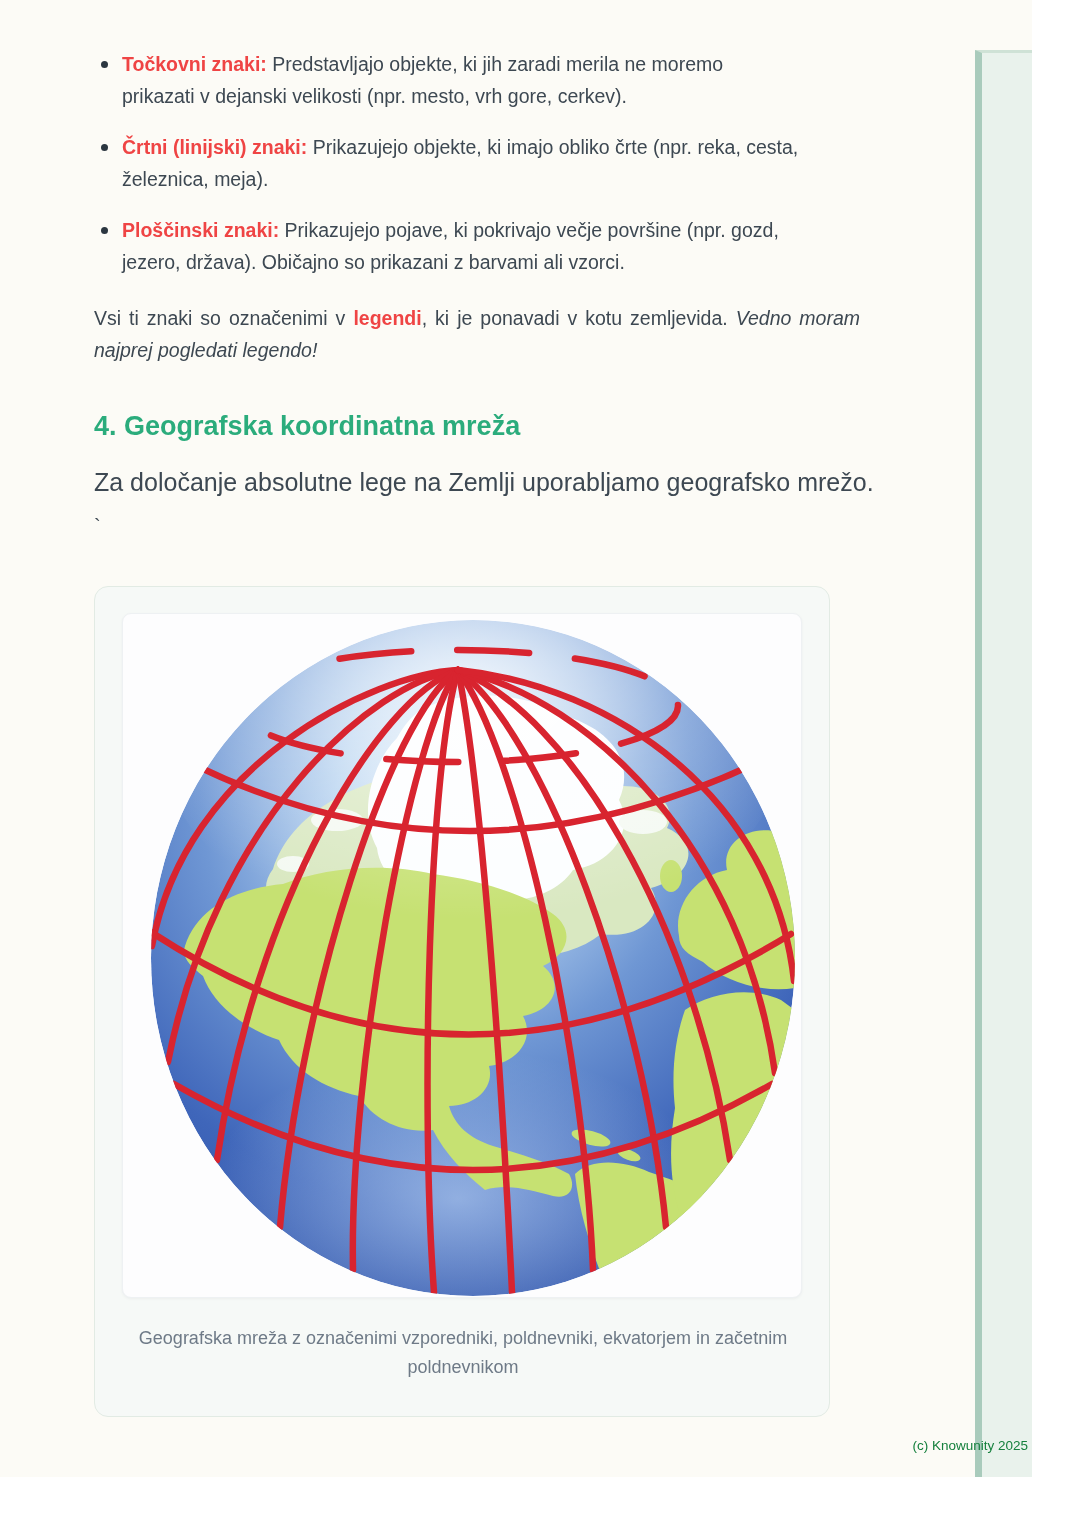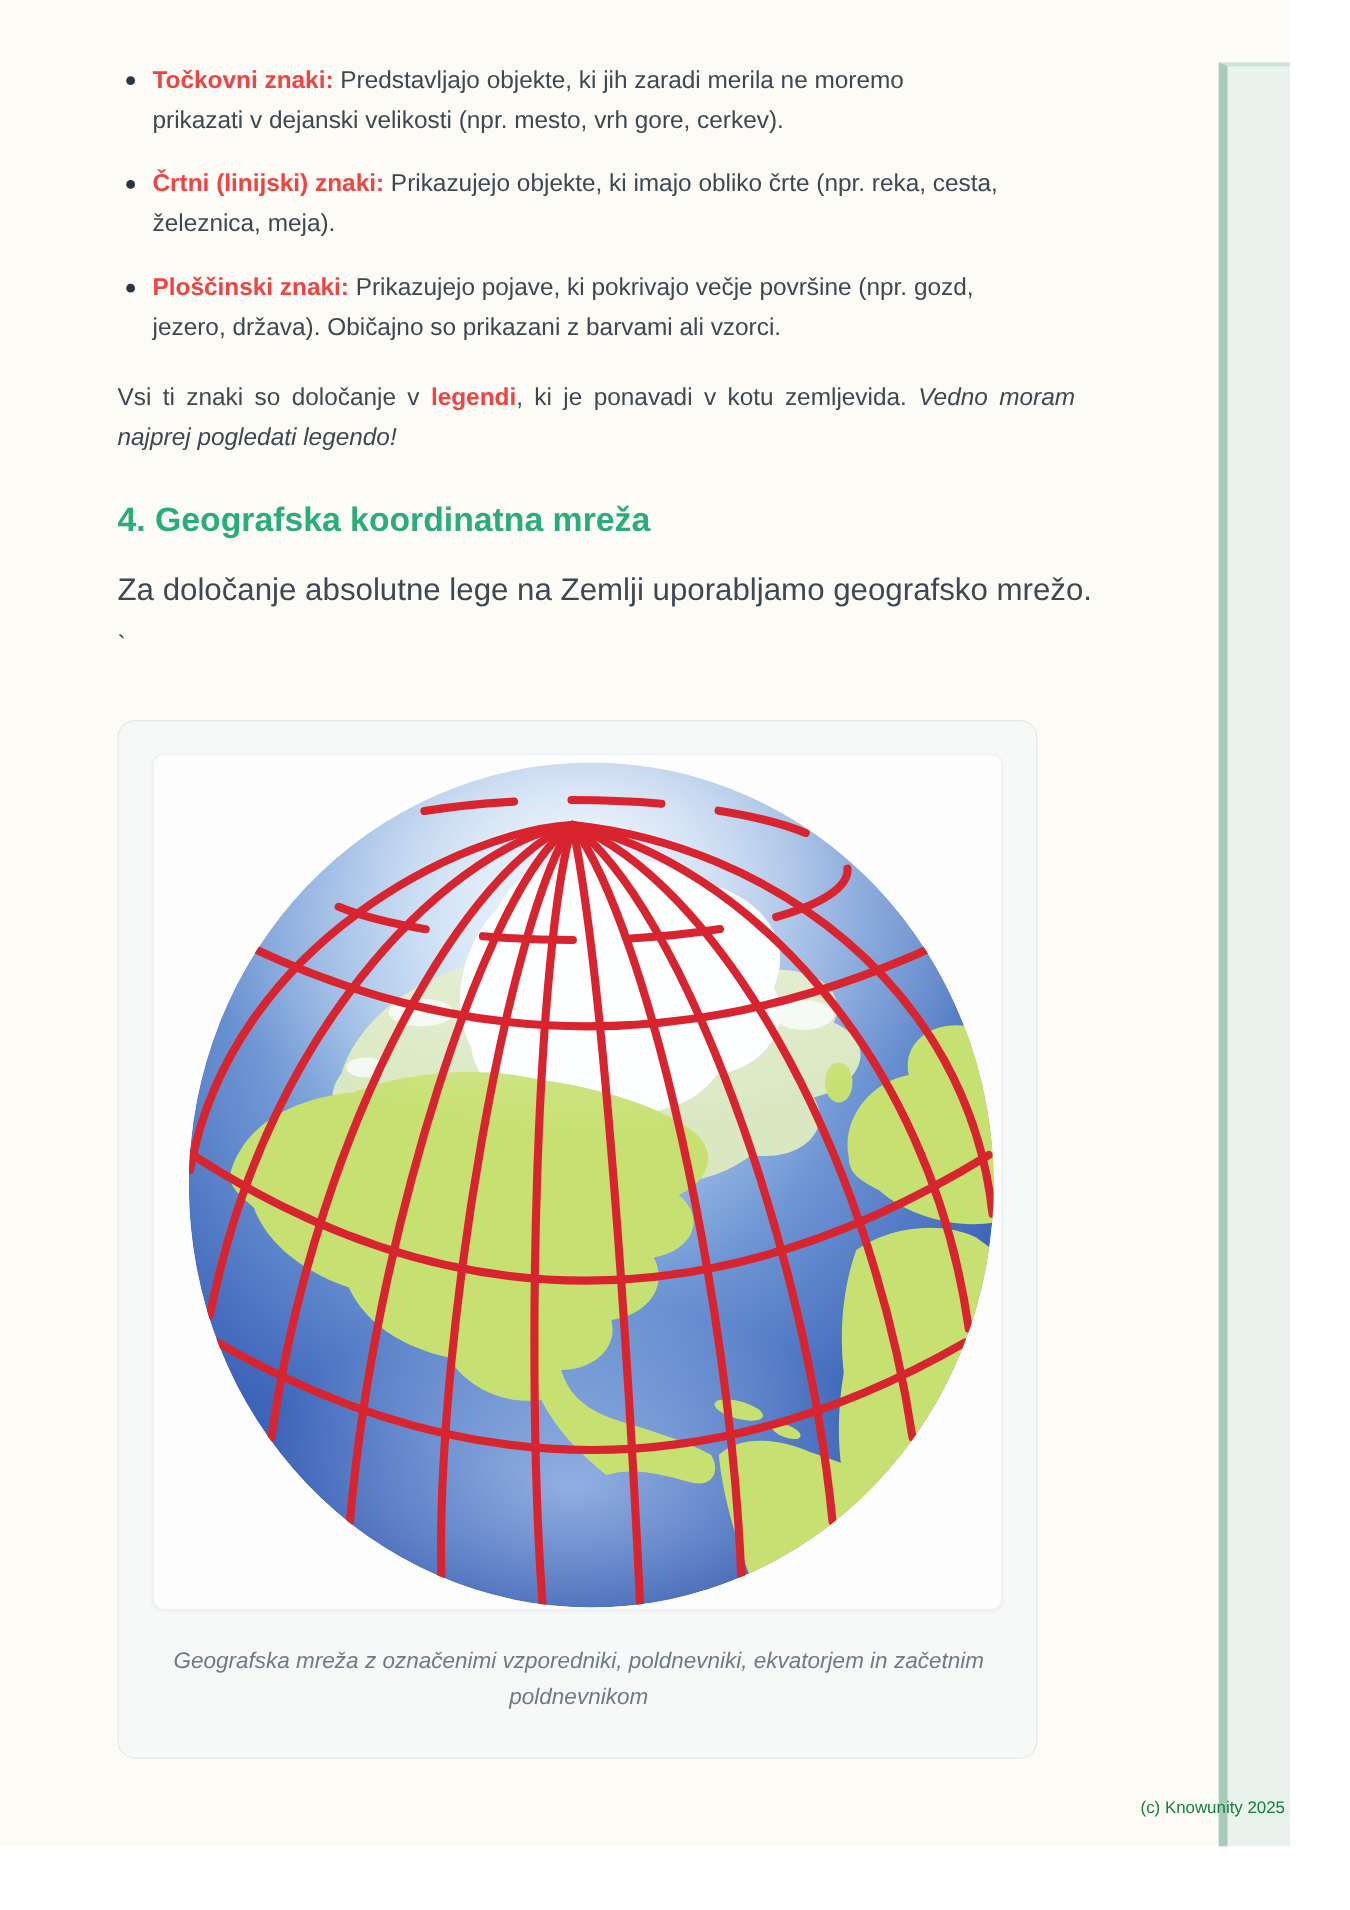--- a/index.html
+++ b/index.html
@@ -113,7 +113,7 @@
       </li>
     </ul>
 
-    <p class="legend-p"><span>Vsi ti znaki so določanje v </span><span class="b">legendi</span><span>, ki je ponavadi v kotu zemljevida. </span><span class="it">Vedno moram najprej pogledati legendo!</span></p>
+    <p class="legend-p"><span>Vsi ti znaki so označenimi v </span><span class="b">legendi</span><span>, ki je ponavadi v kotu zemljevida. </span><span class="it">Vedno moram najprej pogledati legendo!</span></p>
 
     <h2 class="section-heading">4. Geografska koordinatna mreža</h2>
 

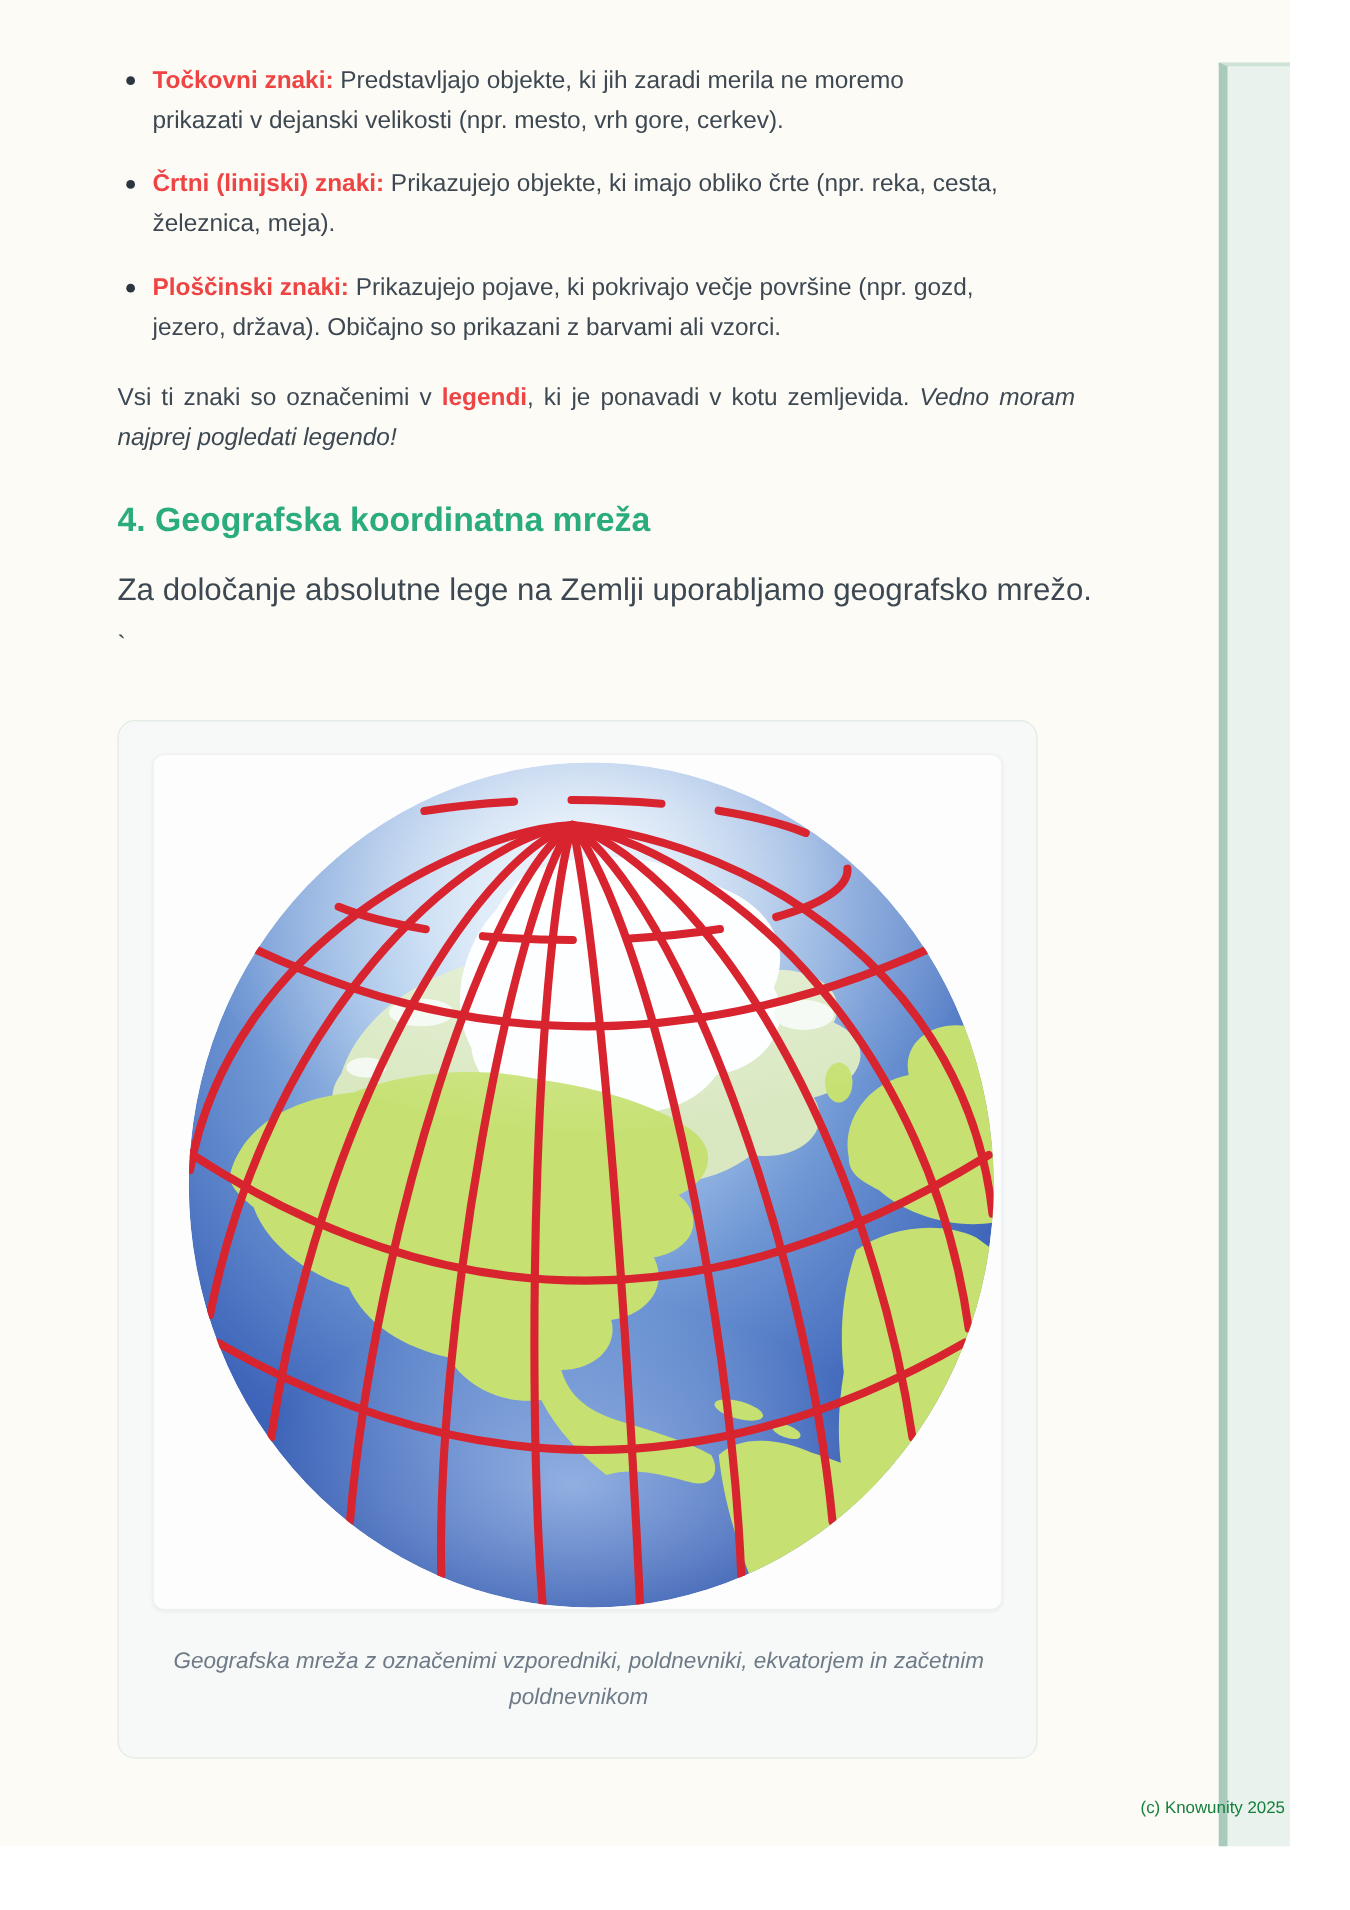--- a/index.html
+++ b/index.html
@@ -48,7 +48,7 @@
   }
   .it { font-style: italic; }
   h2.section-heading {
-    margin-top: 32px;
+    margin-top: 42px;
     font-size: 27px; line-height: 36px;
     font-weight: 700;
     color: #2bac7c;

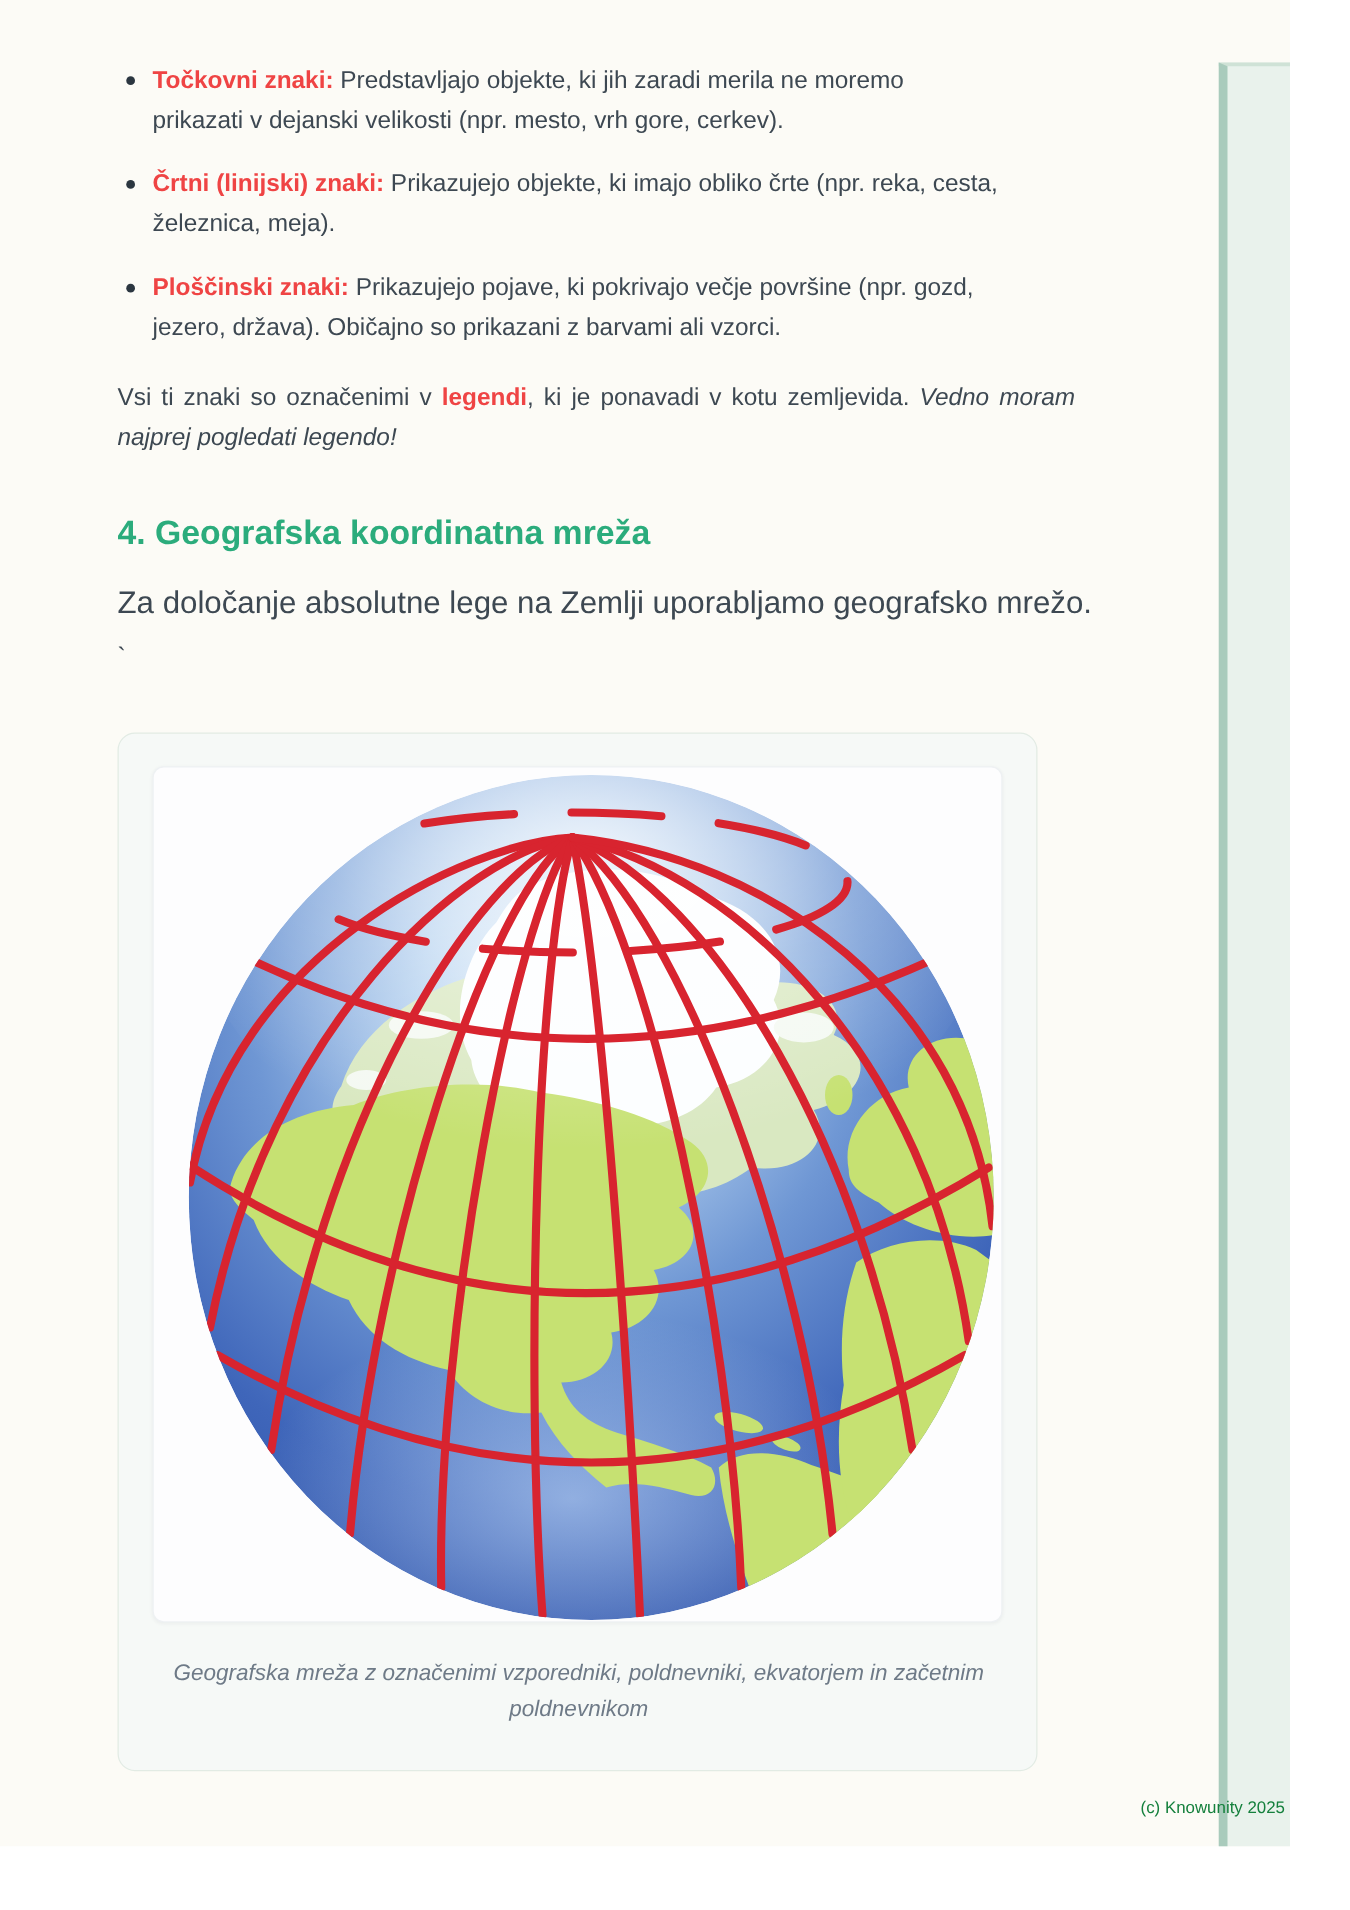--- a/index.html
+++ b/index.html
@@ -82,7 +82,6 @@
     margin: 26px auto 0 auto;
     width: 682px;
     text-align: center;
-    font-style: italic;
     font-size: 18px; line-height: 29px;
     color: #6e7a87;
   }

